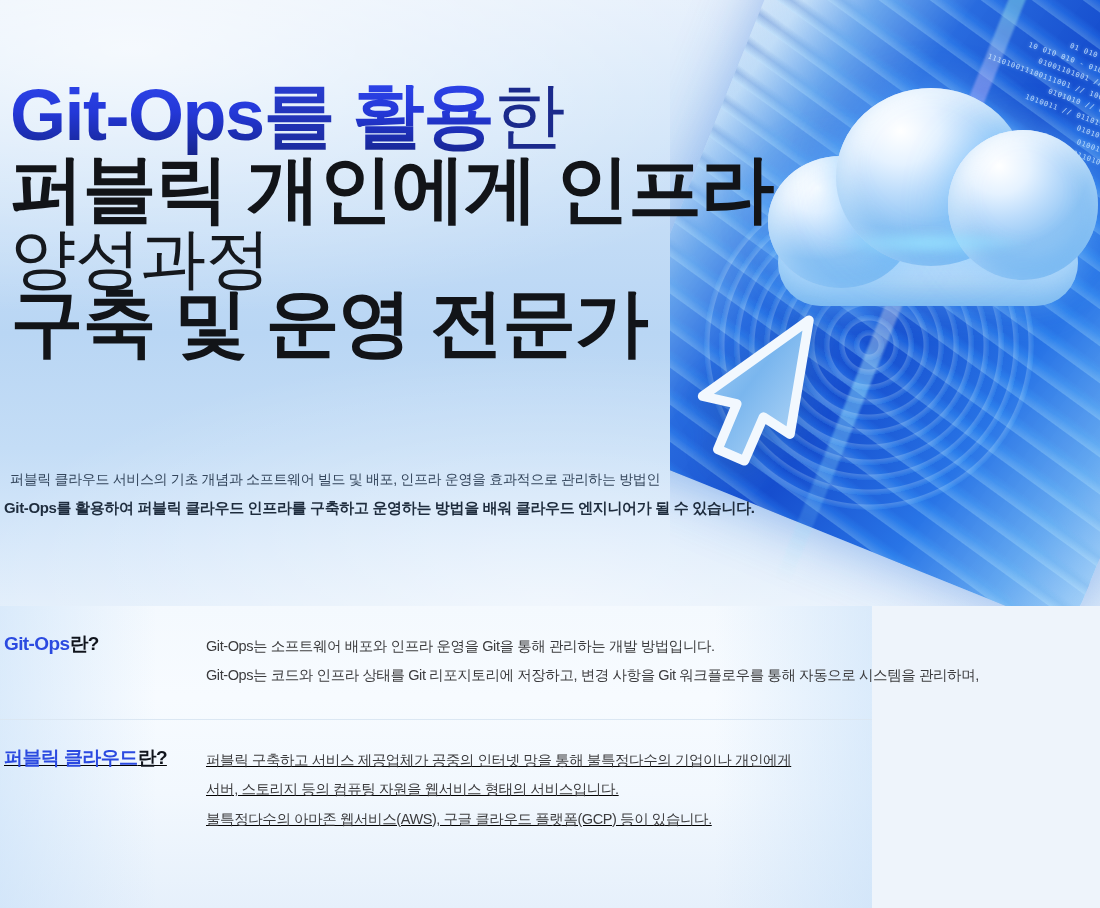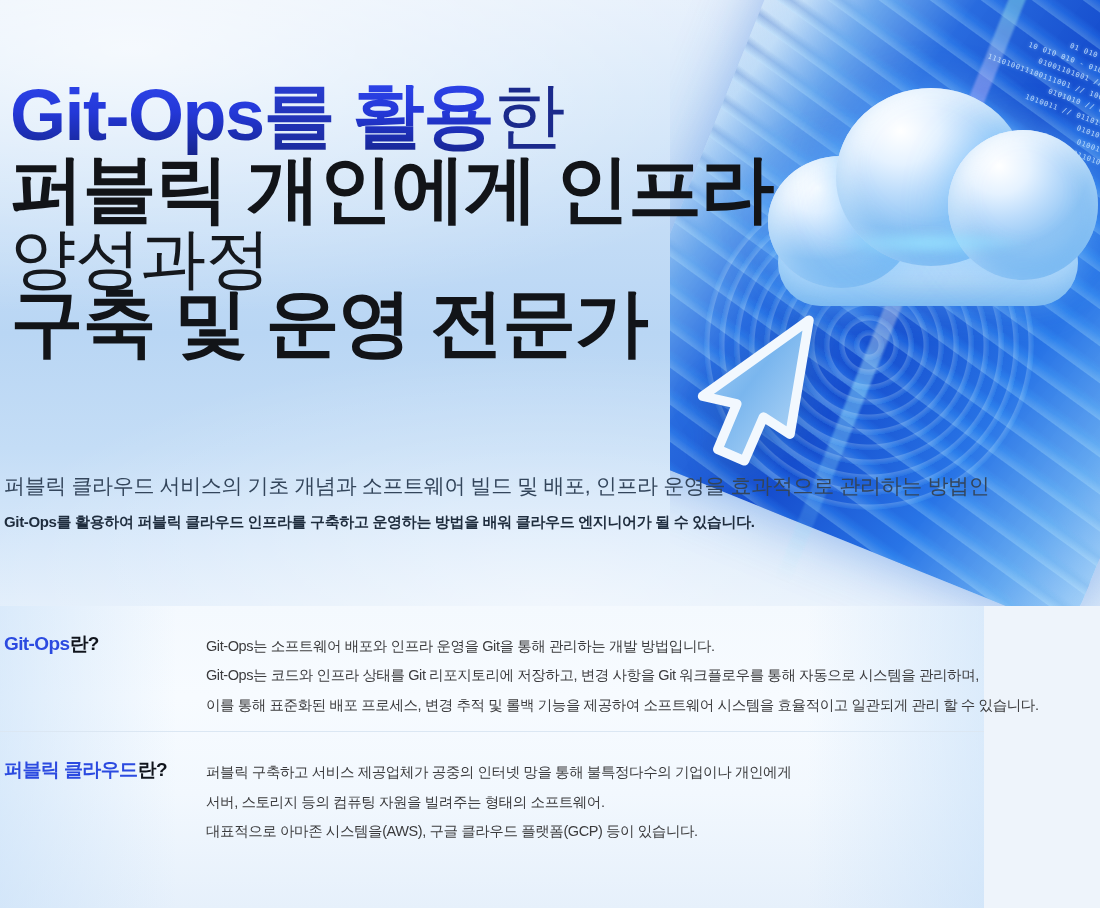--- a/index.html
+++ b/index.html
@@ -203,7 +203,7 @@
     position:absolute; left:4px; top:466px; z-index:5;
     line-height:1.95;
   }
-  .sub-a{ display:block; font-size:21px; color:#33455b; font-weight:400; letter-spacing:-.35px; }
+  .sub-a{ display:block; font-size:14px; color:#33455b; font-weight:400; letter-spacing:-.35px;margin-left:6px; }
   .sub-b{ display:block; font-size:15px; color:#1e2c3d; font-weight:700; letter-spacing:-.35px; }
 
   

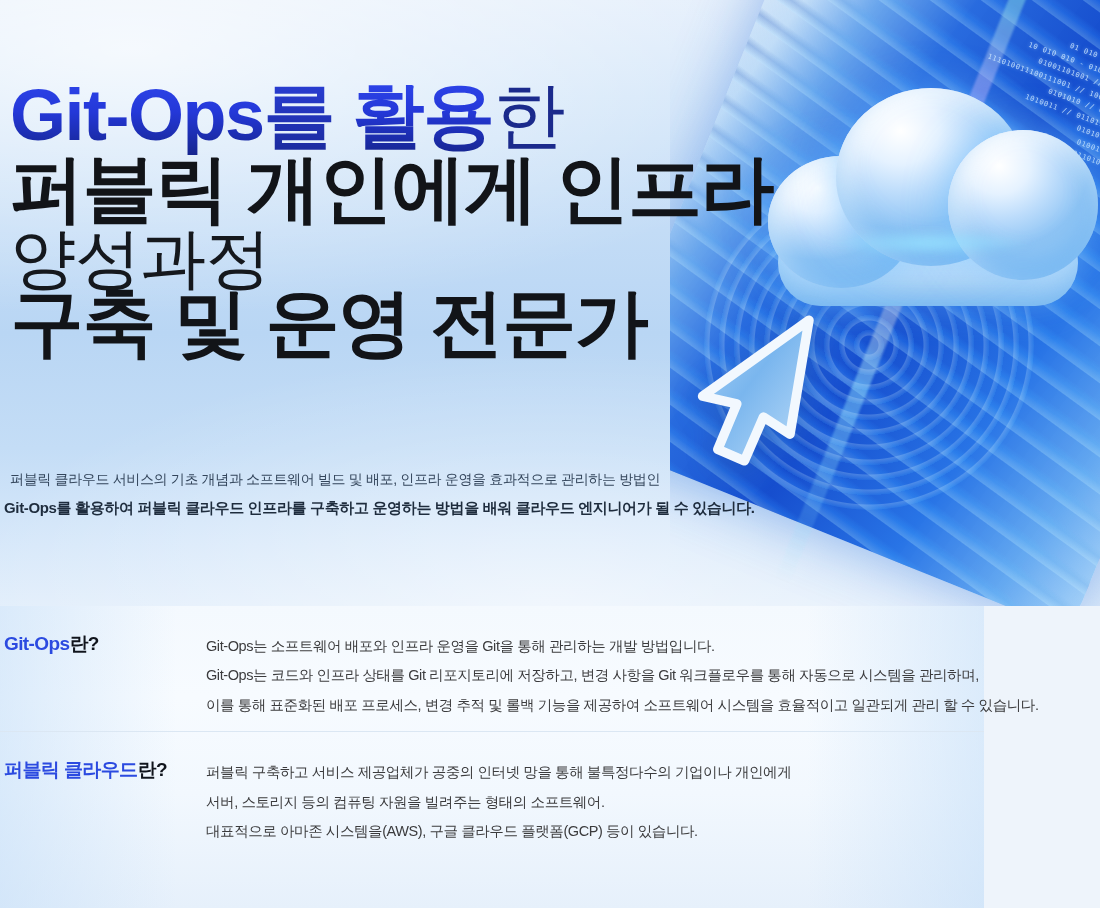--- a/index.html
+++ b/index.html
@@ -209,7 +209,7 @@
   
   .info{
     position:relative;
-    width:984px; height:302px;
+    width:872px; height:302px;
     background:
       linear-gradient(180deg,#f4f9fe 0%, #f7fbff 30%, #f2f8fe 62%, #e6f0fb 100%);
   }

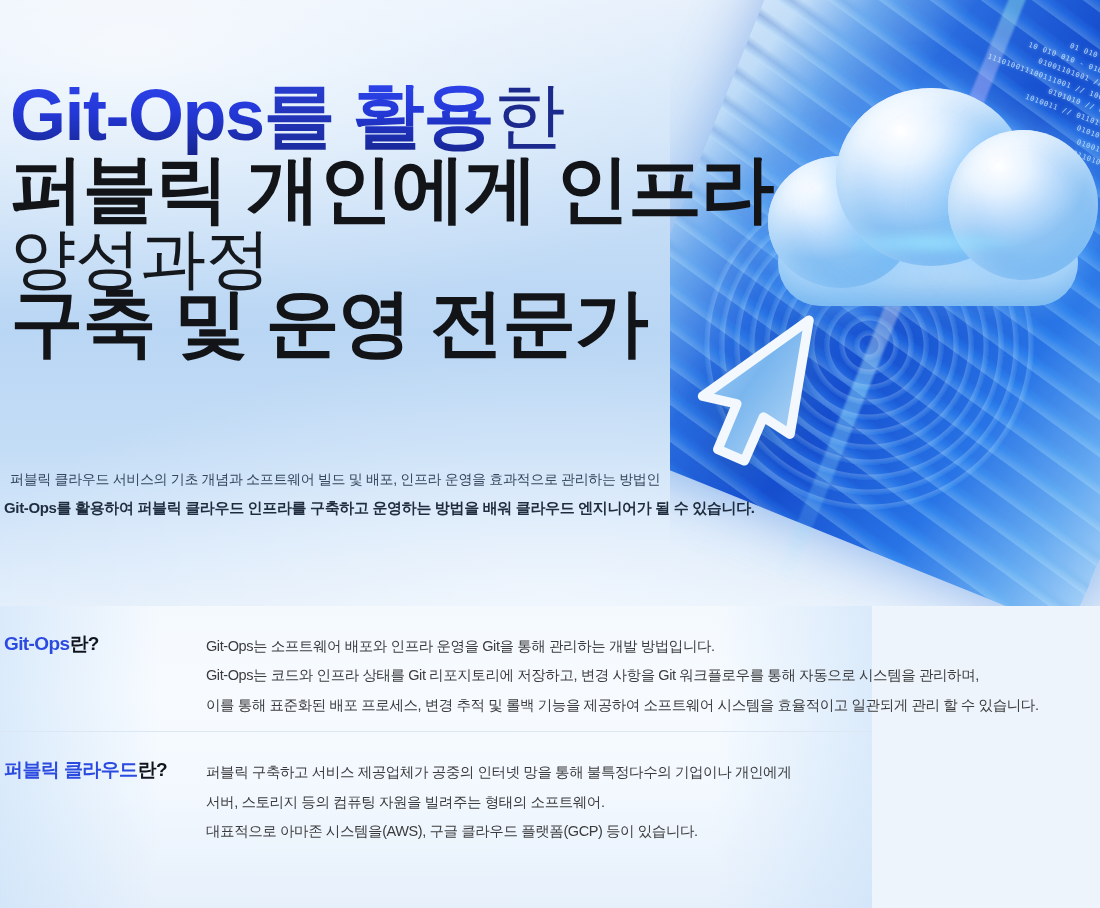--- a/index.html
+++ b/index.html
@@ -325,7 +325,6 @@
       <div class="row-body">
         <p>Git-Ops는 소프트웨어 배포와 인프라 운영을 Git을 통해 관리하는 개발 방법입니다.</p>
         <p>Git-Ops는 코드와 인프라 상태를 Git 리포지토리에 저장하고, 변경 사항을 Git 워크플로우를 통해 자동으로 시스템을 관리하며,</p>
-        <p>이를 통해 표준화된 배포 프로세스, 변경 추적 및 롤백 기능을 제공하여 소프트웨어 시스템을 효율적이고 일관되게 관리 할 수 있습니다.</p>
       </div>
     </div>
 

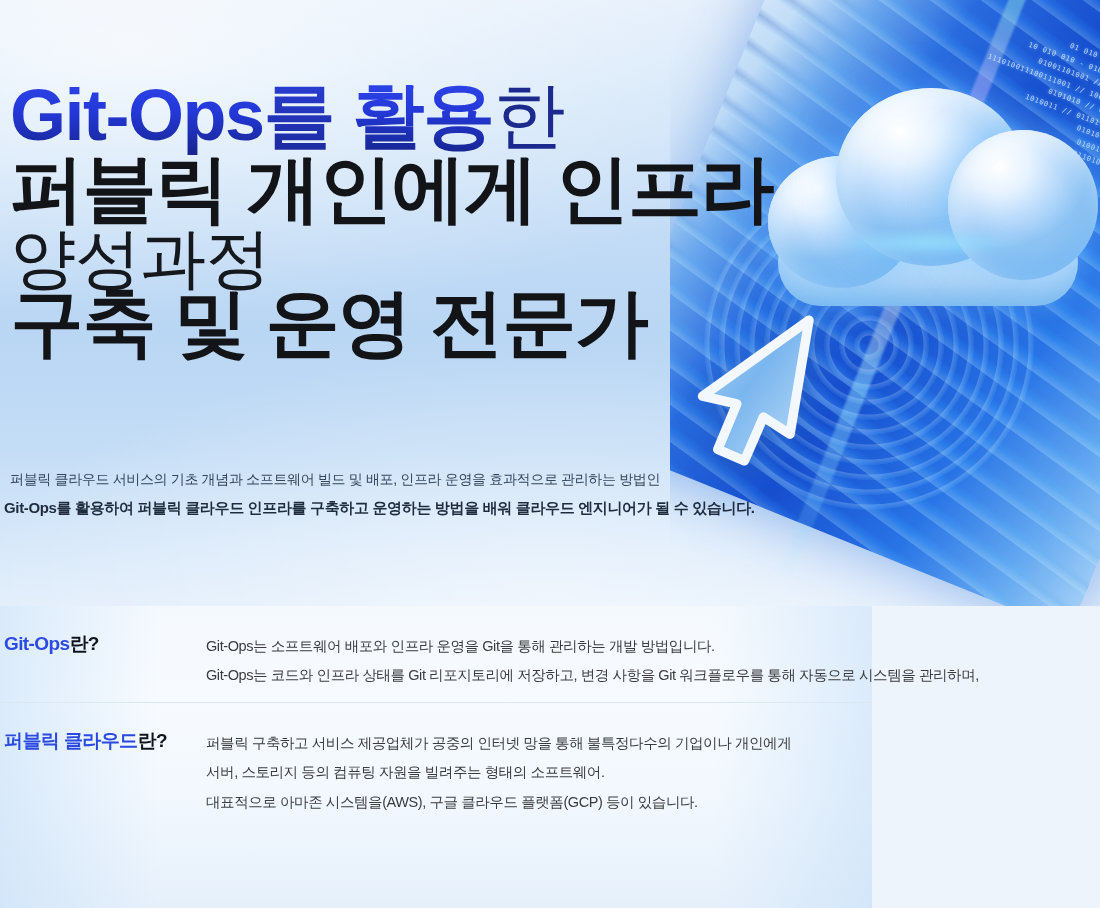--- a/index.html
+++ b/index.html
@@ -228,7 +228,7 @@
     padding:26px 0 0 0;
     z-index:2;
   }
-  .row + .row{ border-top:1px solid #dbe7f3; margin-top:11px; }
+  .row + .row{ border-top:1px solid #dbe7f3; margin-top:28px;text-decoration:underline; }
 
   .row-label{
     width:206px;

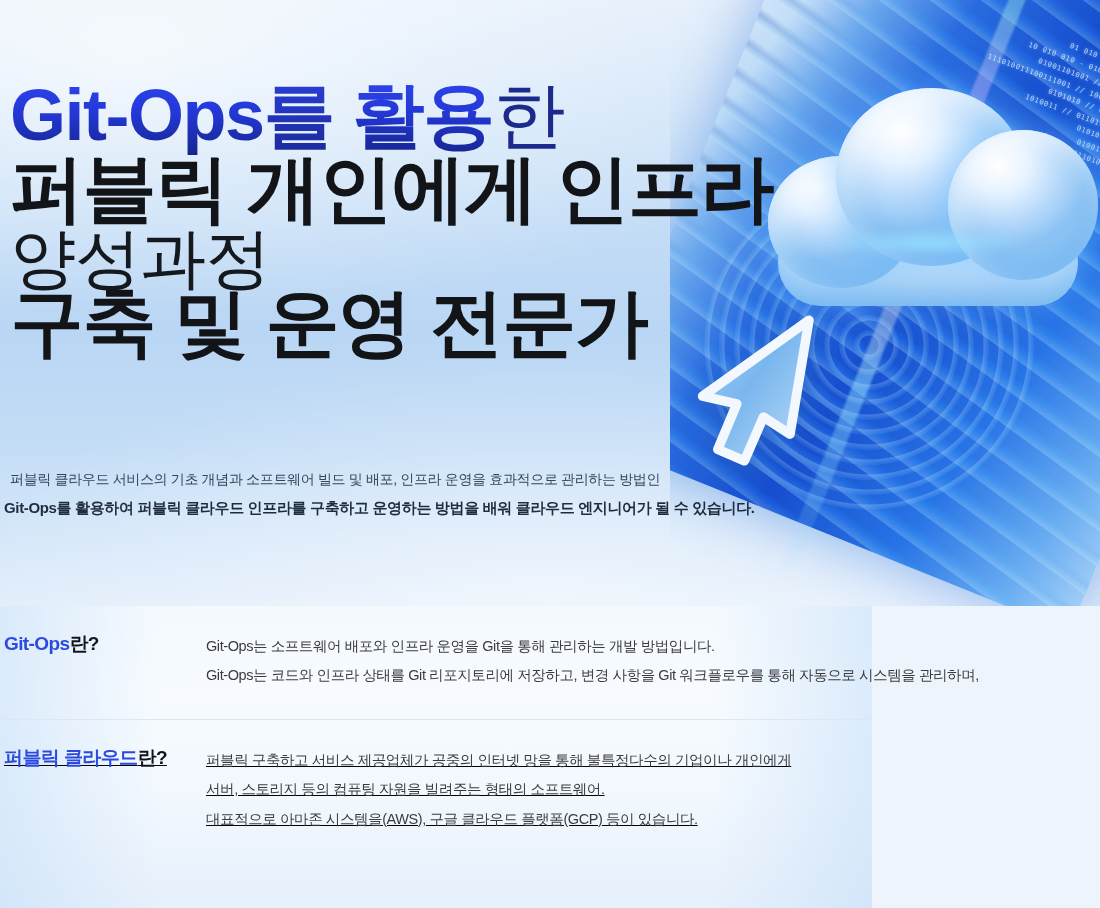--- a/index.html
+++ b/index.html
@@ -332,7 +332,7 @@
       <div class="row-label"><span class="lab-blue">퍼블릭 클라우드</span><span class="lab-dark">란?</span></div>
       <div class="row-body">
         <p>퍼블릭 구축하고 서비스 제공업체가 공중의 인터넷 망을 통해 불특정다수의 기업이나 개인에게</p>
-        <p>서버, 스토리지 등의 컴퓨팅 자원을 빌려주는 형태의 소프트웨어.</p>
+        <p>서버, 스토리지 등의 컴퓨팅 자원을 웹서비스 형태의 서비스입니다.</p>
         <p>대표적으로 아마존 시스템을(AWS), 구글 클라우드 플랫폼(GCP) 등이 있습니다.</p>
       </div>
     </div>

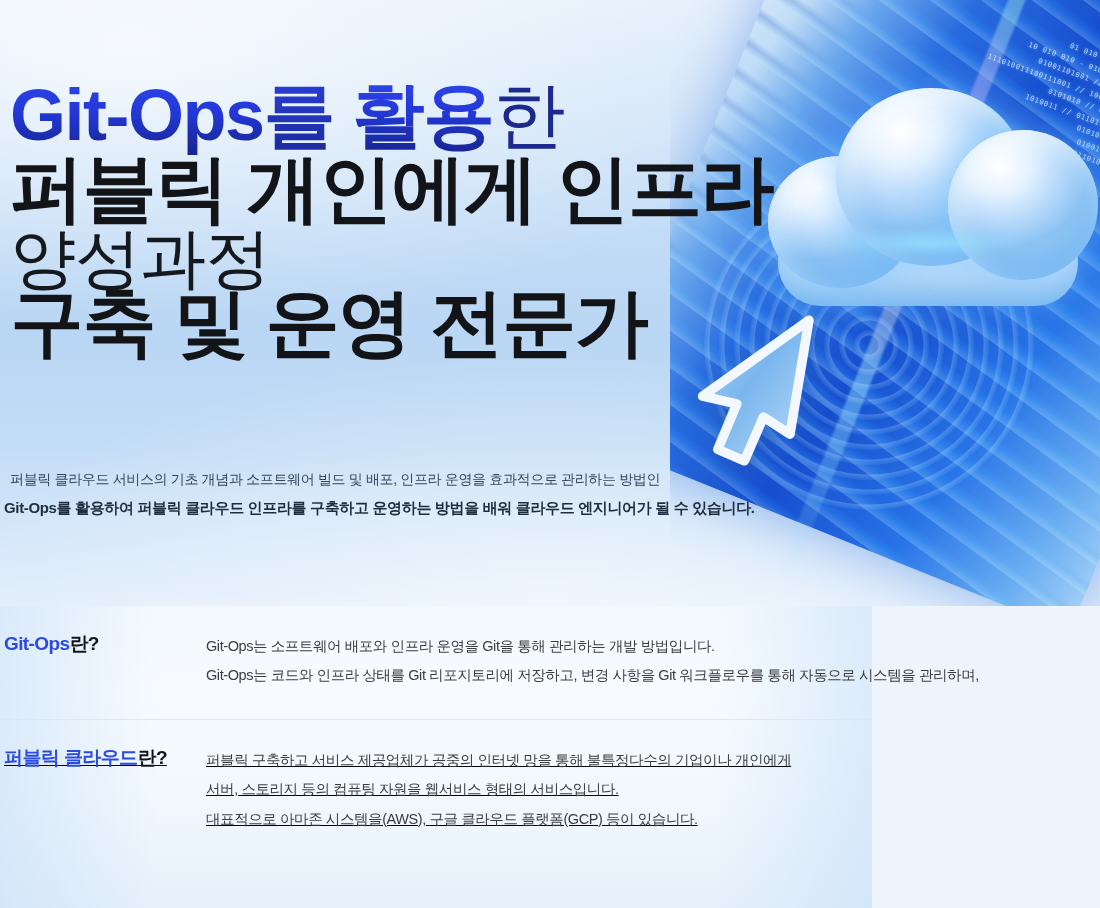--- a/index.html
+++ b/index.html
@@ -333,7 +333,7 @@
       <div class="row-body">
         <p>퍼블릭 구축하고 서비스 제공업체가 공중의 인터넷 망을 통해 불특정다수의 기업이나 개인에게</p>
         <p>서버, 스토리지 등의 컴퓨팅 자원을 웹서비스 형태의 서비스입니다.</p>
-        <p>대표적으로 아마존 시스템을(AWS), 구글 클라우드 플랫폼(GCP) 등이 있습니다.</p>
+        <p>불특정다수의 아마존 웹서비스(AWS), 구글 클라우드 플랫폼(GCP) 등이 있습니다.</p>
       </div>
     </div>
 

